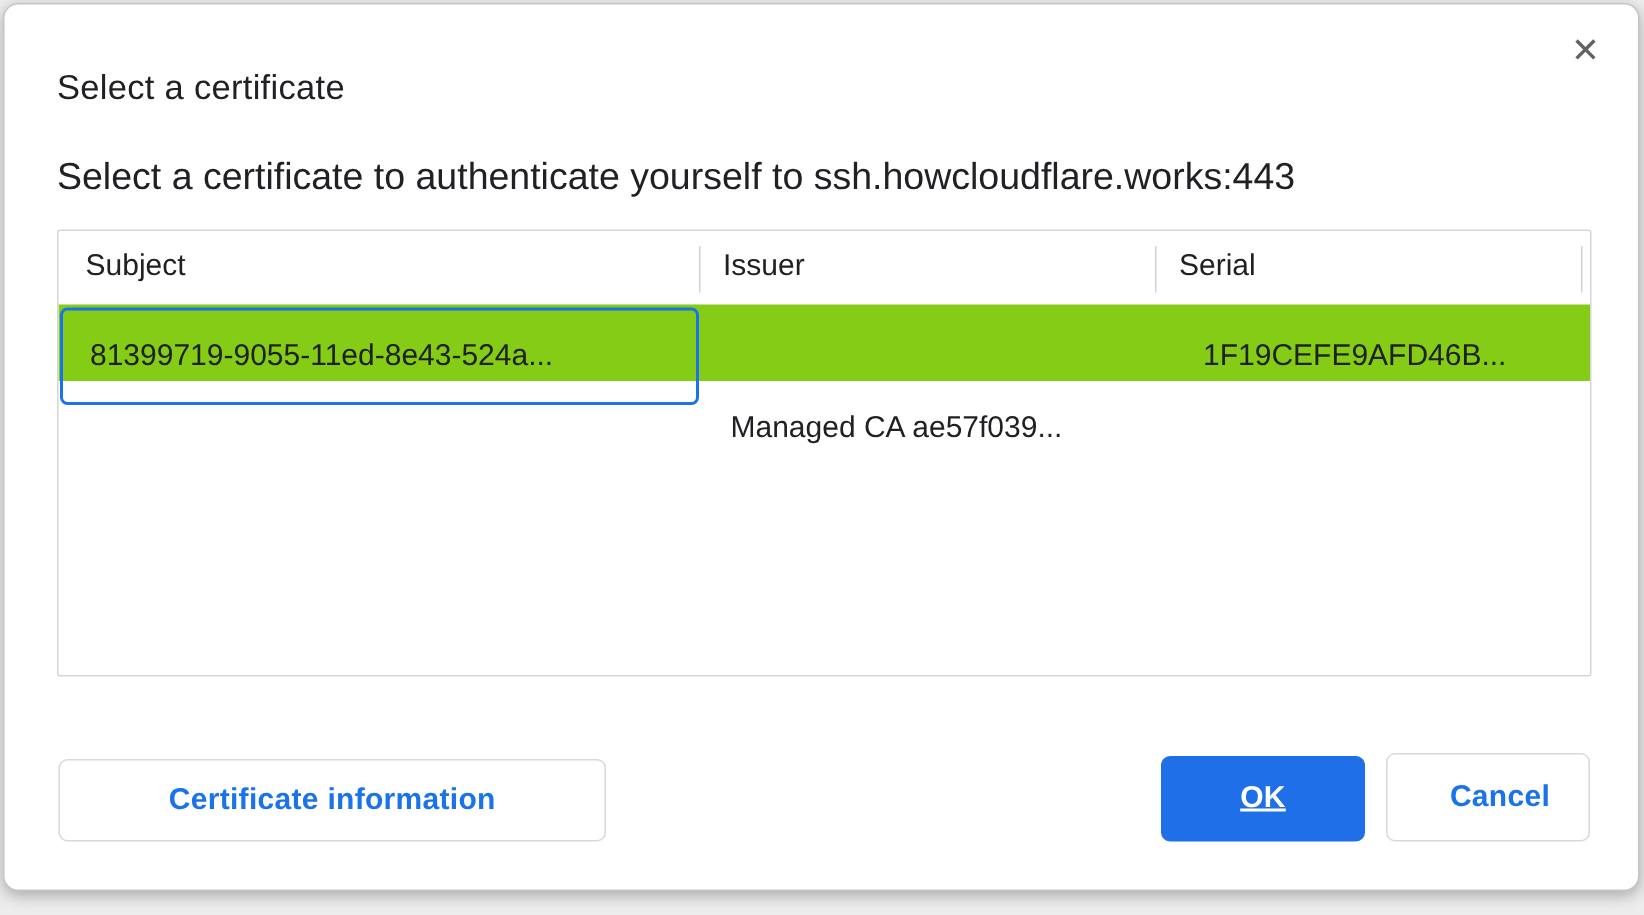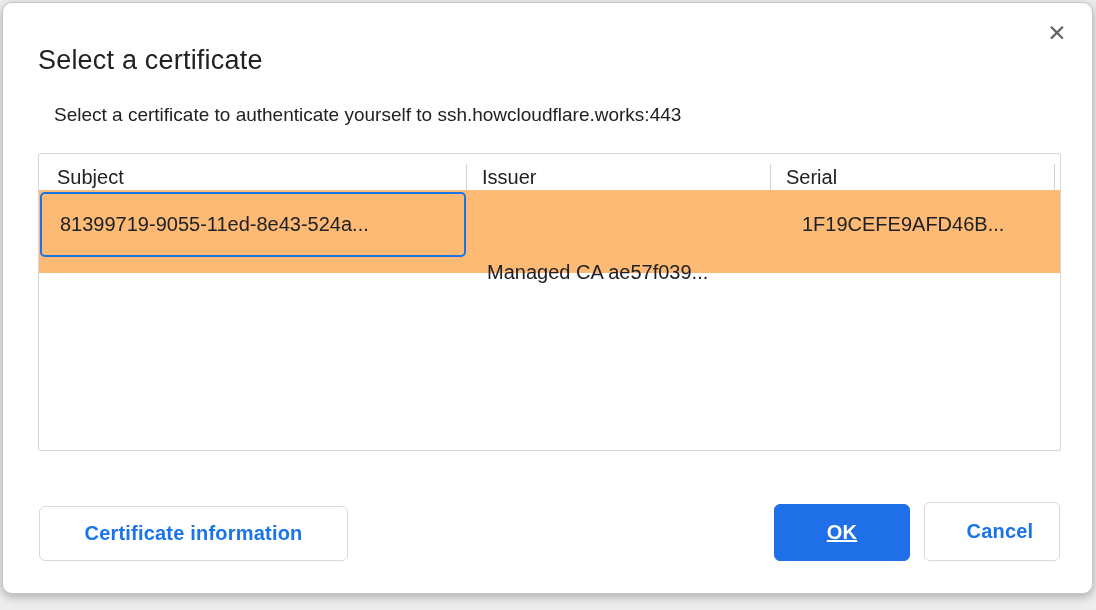--- a/index.html
+++ b/index.html
@@ -35,7 +35,7 @@
   .title {
     position: absolute;
     left: 35px; top: 42px;
-    font-size: 27px;
+    font-size: 23px;
     color: #202124;
     letter-spacing: 0.2px;
   }

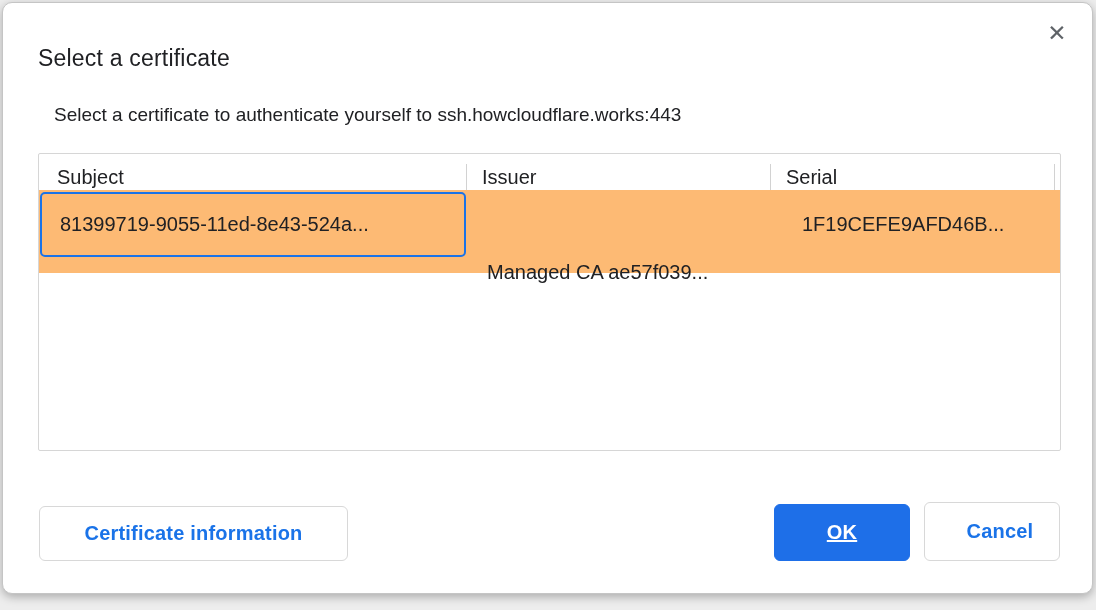--- a/index.html
+++ b/index.html
@@ -42,9 +42,8 @@
   .subtitle {
     position: absolute;
     left: 35px; top: 101px;
-    font-size: 19px;
+    font-size: 25px;
     color: #202124;
-    margin-left: 16px;
   }
   .cert-table {
     position: absolute;

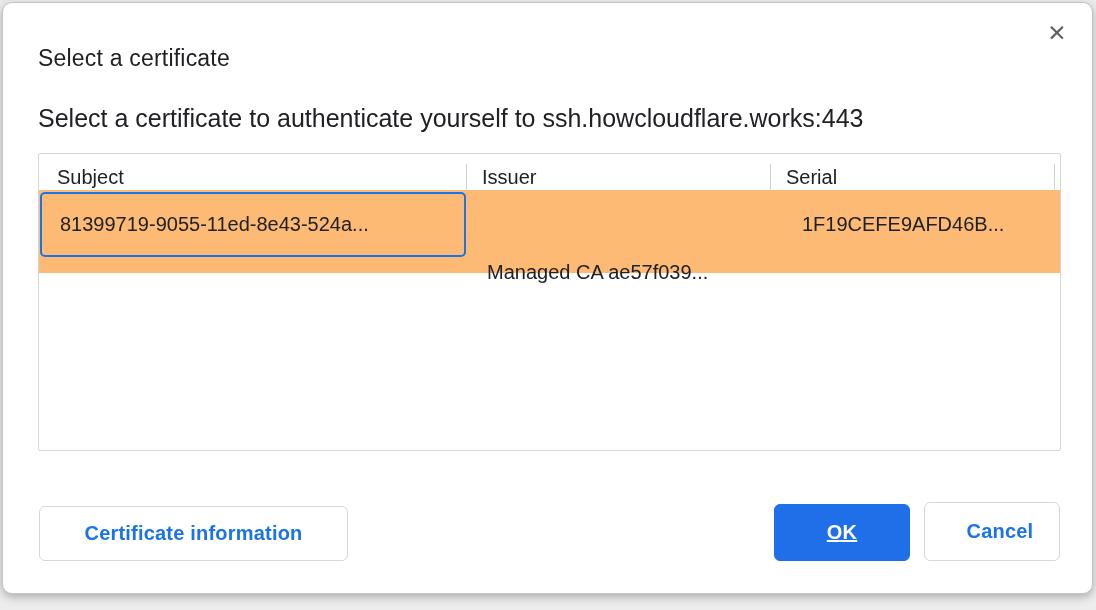--- a/index.html
+++ b/index.html
@@ -75,9 +75,9 @@
   .col-divider.d2 { left: 1015px; }
   .cert-row {
     position: absolute;
-    left: 0; top: 36px;
-    width: 100%; height: 83px;
-    background: #fdba74;
+    left: 0; top: 49px;
+    width: 100%; height: 51px;
+    background: #84cc16;
     cursor: default;
   }
   .cert-row .cell {

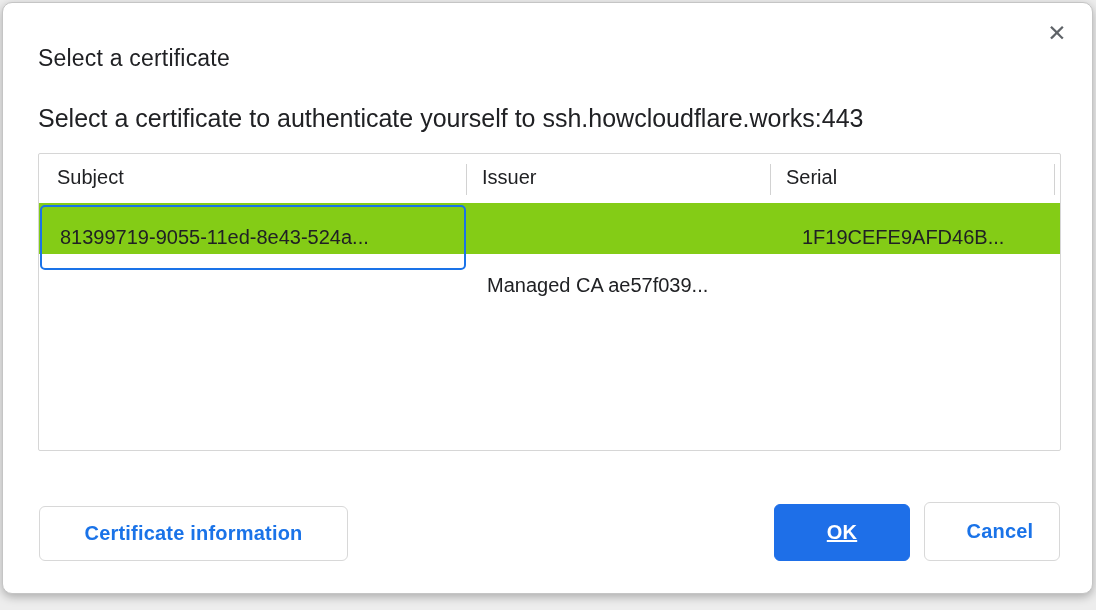--- a/index.html
+++ b/index.html
@@ -119,7 +119,7 @@
     border: 1px solid #1e6fe8;
     color: #ffffff;
   }
-  .btn-cert-info { left: 36px; top: 503px; width: 309px; height: 55px; }
+  .btn-cert-info { left: 36px; top: 503px; width: 365px; height: 55px; }
   .btn-ok       { left: 771px; top: 501px; width: 136px; height: 57px; text-decoration: underline; }
   .btn-cancel   { left: 921px; top: 499px; width: 136px; height: 59px; padding-left: 16px; }
 </style>

